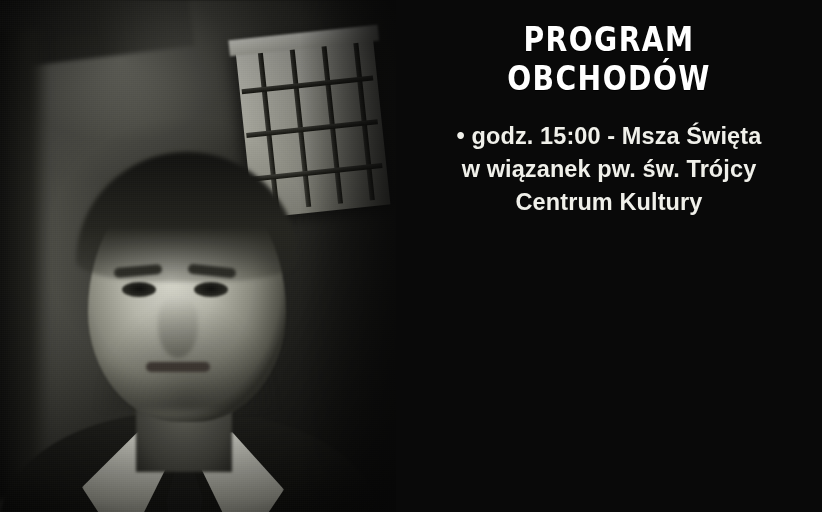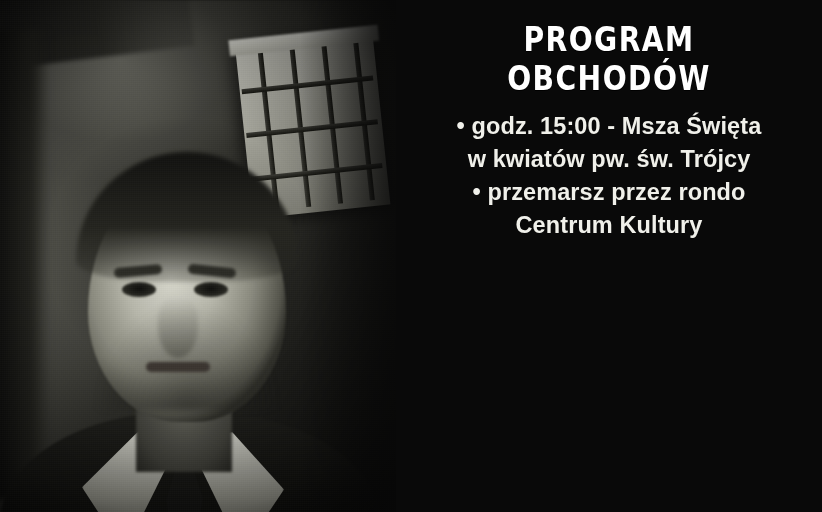--- a/index.html
+++ b/index.html
@@ -249,7 +249,7 @@
     text-shadow: 0 1px 0 #000;
   }
   .program {
-    margin-top: 12px;
+    margin-top: 22px;
     color: #f0f0ea;
     font-size: 23.5px;
     font-weight: bold;

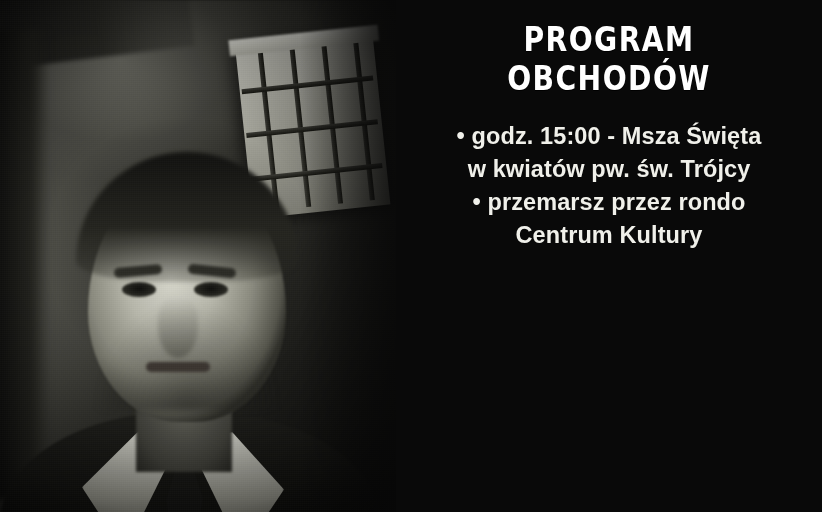--- a/index.html
+++ b/index.html
@@ -311,7 +311,7 @@
       <div class="title">Program obchodów</div>
       <div class="program">
         <div class="line">• godz. 15:00 - Msza Święta</div>
-        <div class="line">w kwiatów pw. św. Trójcy</div>
+        <div class="line">w wiązanek pw. św. Trójcy</div>
         <div class="line">• przemarsz przez rondo</div>
         <div class="line clipped">Centrum Kultury</div>
       </div>

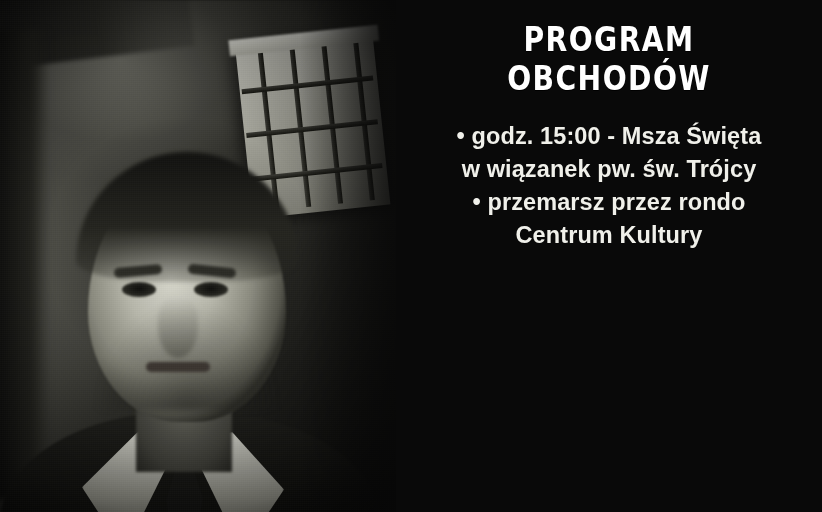--- a/index.html
+++ b/index.html
@@ -312,7 +312,6 @@
       <div class="program">
         <div class="line">• godz. 15:00 - Msza Święta</div>
         <div class="line">w wiązanek pw. św. Trójcy</div>
-        <div class="line">• przemarsz przez rondo</div>
         <div class="line clipped">Centrum Kultury</div>
       </div>
     </div>

